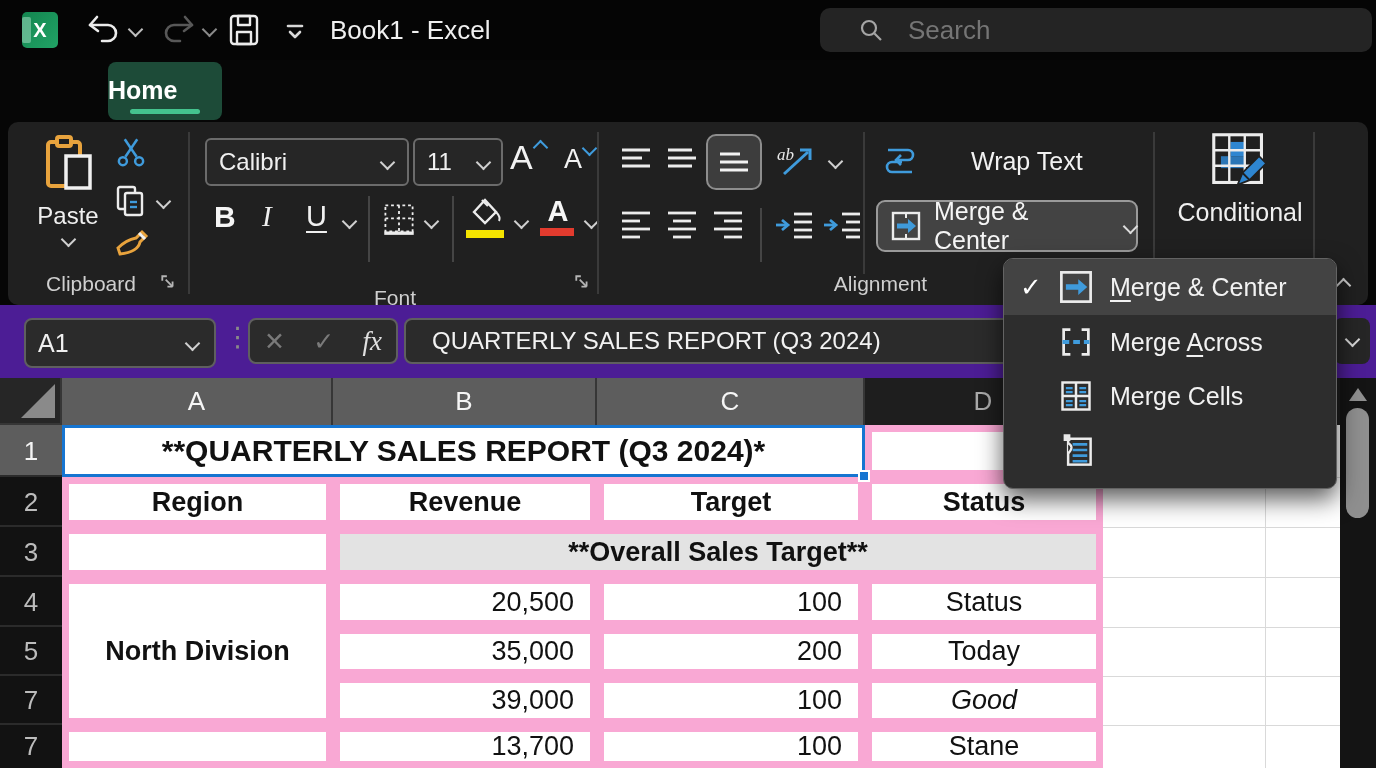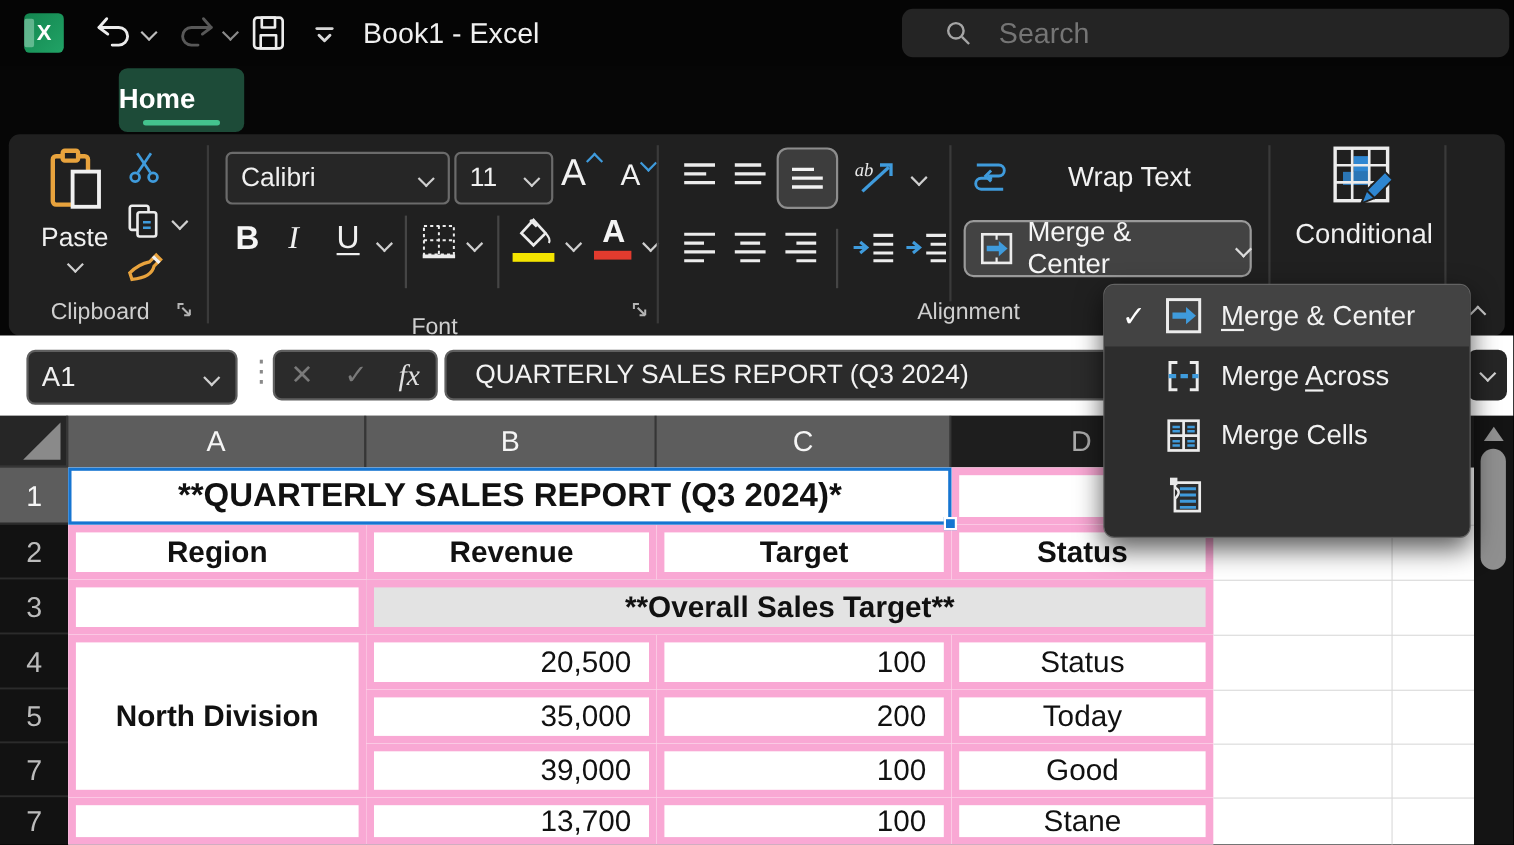--- a/index.html
+++ b/index.html
@@ -321,7 +321,7 @@
     <span class="chv chv-up" style="position:absolute;left:1330px;top:158px;color:#cfcfcf;"></span>
   </div>
 
-  <div class="abs" style="left:0;top:305px;width:1376px;height:73px;background:#ffffff;">
+  <div class="abs" style="left:0;top:305px;width:1376px;height:73px;background:#4c1d95;">
     <div class="abs selectbox" style="left:24px;top:13px;width:188px;height:46px;background:#2b2b2b;border-color:#5f5f5f;border-radius:8px;">
       <input readonly="" style="font-size: 25px;" value="A1">
       <span class="chv" style="color:#d0d0d0;margin-right:16px;flex:none;"></span>

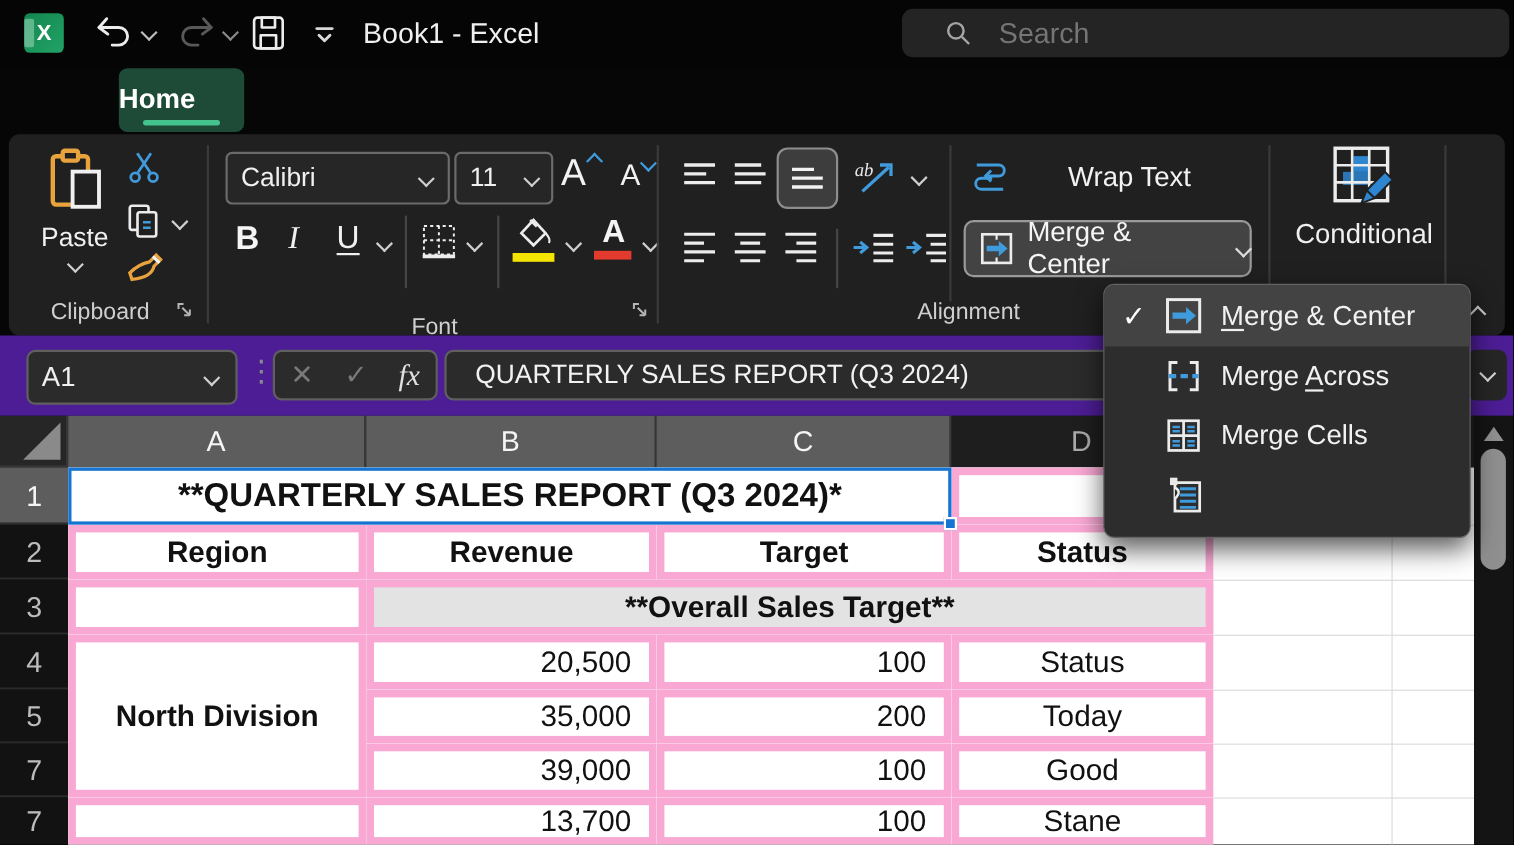--- a/index.html
+++ b/index.html
@@ -391,7 +391,7 @@
 
   <div class="cell num" style="left:333px;top:676px;width:264px;height:49px;">39,000</div>
   <div class="cell num" style="left:597px;top:676px;width:268px;height:49px;">100</div>
-  <div class="cell" style="left:865px;top:676px;width:238px;height:49px;">Good</div>
+  <div class="cell" style="left:865px;top:676px;width:238px;height:49px;font-style:italic;">Good</div>
 
   <div class="cell num" style="left:333px;top:725px;width:264px;height:43px;">13,700</div>
   <div class="cell num" style="left:597px;top:725px;width:268px;height:43px;">100</div>

